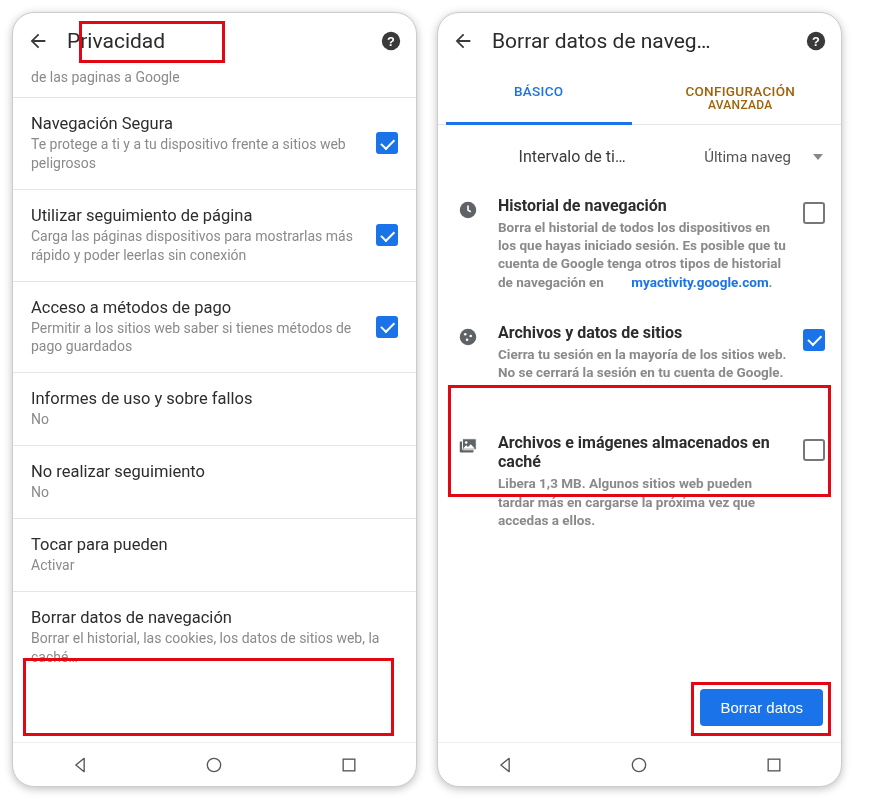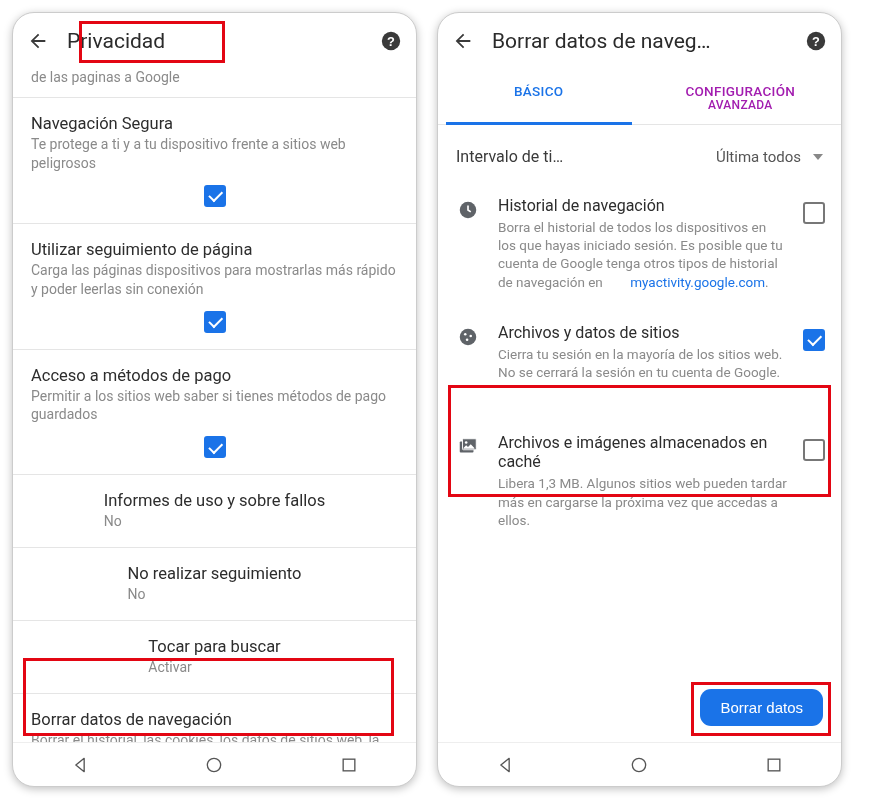--- a/index.html
+++ b/index.html
@@ -117,7 +117,7 @@
     font-size: 13.5px;
     font-weight: 500;
     letter-spacing: 0.3px;
-    color: #a21caf;
+    color: #a16207;
     position: relative;
   }
   .tab.active { color: #1a73e8; }

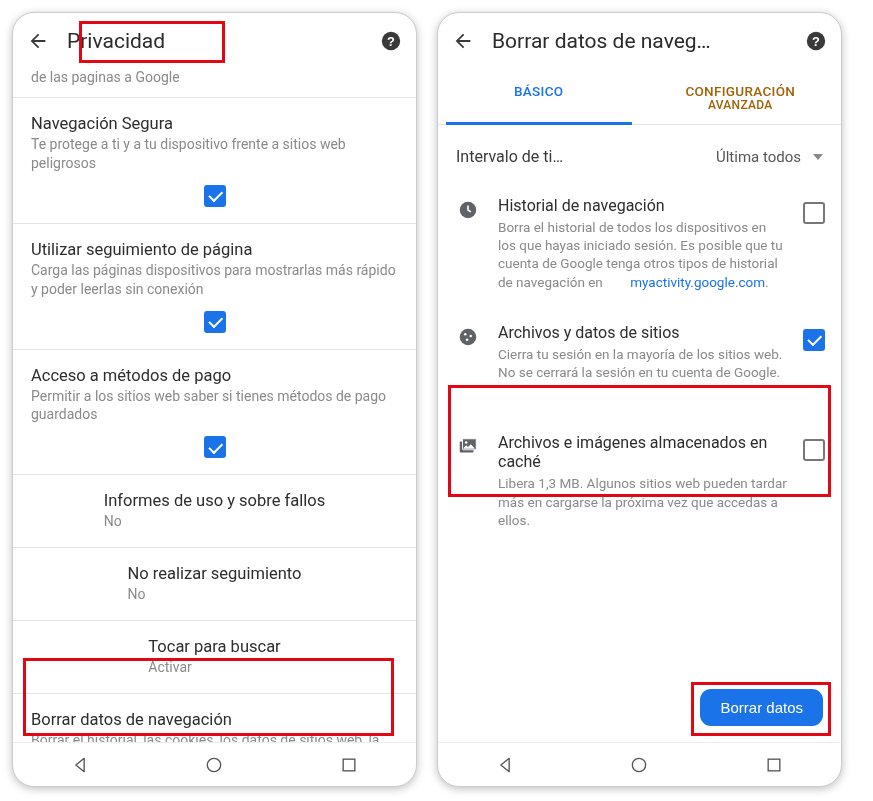--- a/index.html
+++ b/index.html
@@ -56,7 +56,6 @@
     display: flex;
     align-items: center;
     gap: 12px;
-    flex-direction: column;
   }
   .setting-text { flex: 1; min-width: 0; }
   .setting-title {

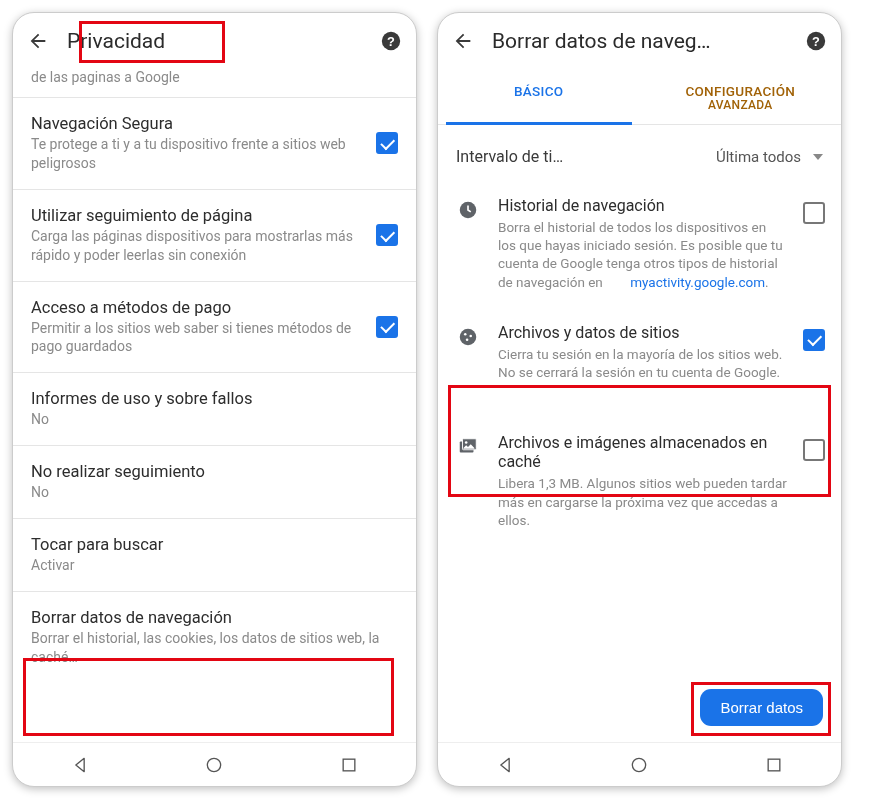--- a/index.html
+++ b/index.html
@@ -133,7 +133,8 @@
     padding: 22px 18px 14px 18px;
     display: flex;
     align-items: center;
-    gap: 6px;
+    gap: 16px;
+    text-align: center;
   }
   .range-label {
     flex: 1;

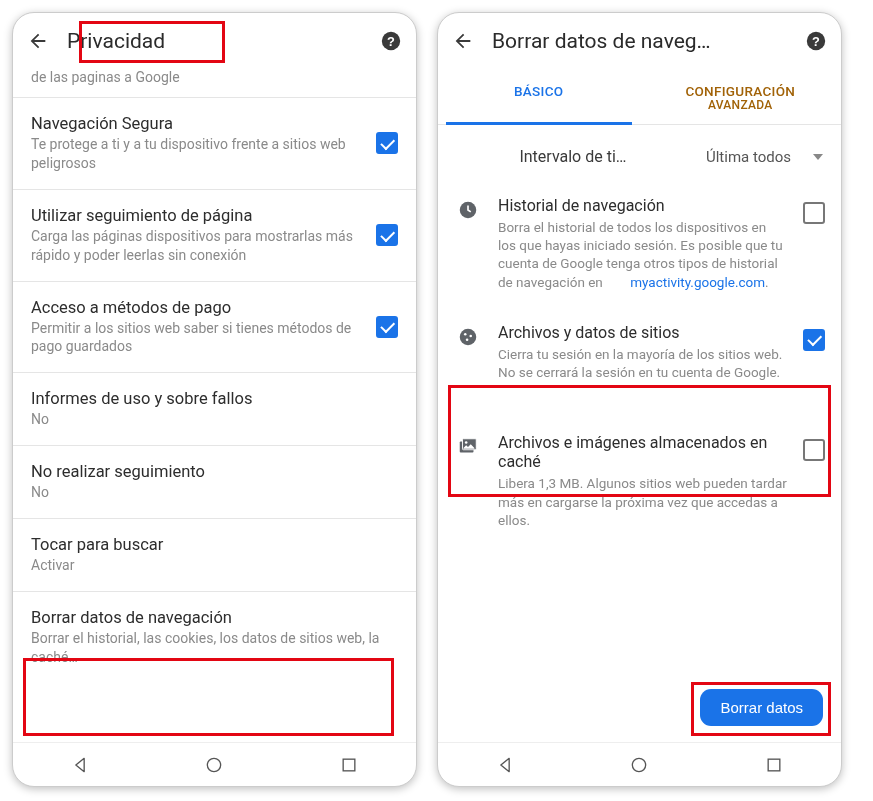--- a/index.html
+++ b/index.html
@@ -338,7 +338,7 @@
 
     <div class="range-row">
       <div class="range-label">Intervalo de ti…</div>
-      <div class="range-value">Última todos</div>
+      <div class="range-value">Última naveg</div>
       <div class="dropdown-arrow"></div>
     </div>
 

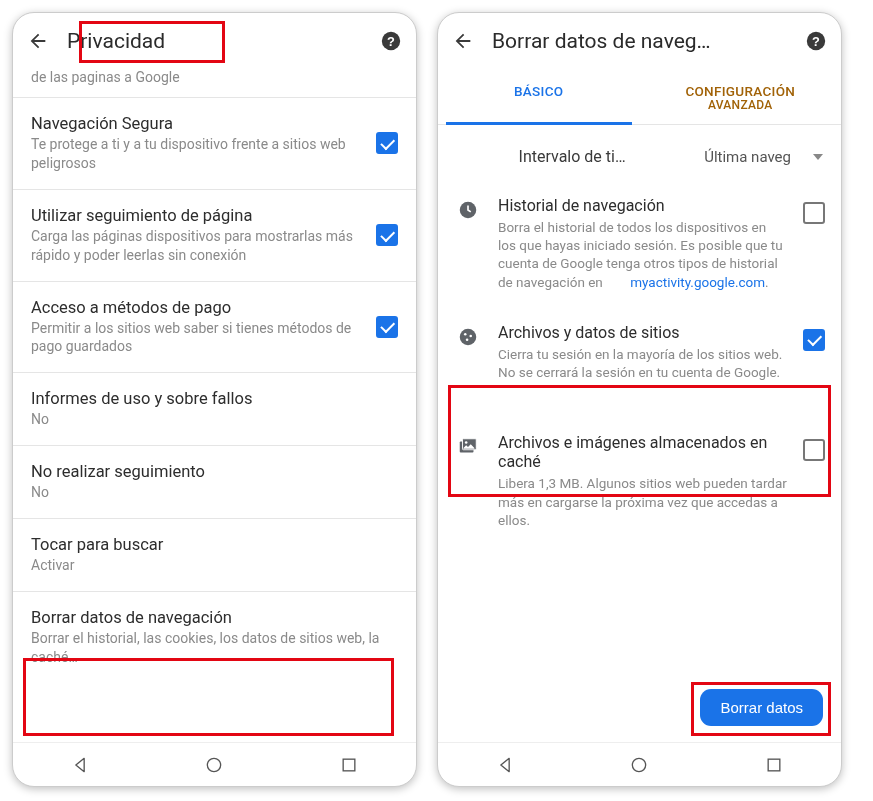--- a/index.html
+++ b/index.html
@@ -160,6 +160,7 @@
     padding: 16px 16px 16px 16px;
     display: flex;
     gap: 16px;
+    font-weight: bold;
   }
   .data-icon {
     width: 28px;

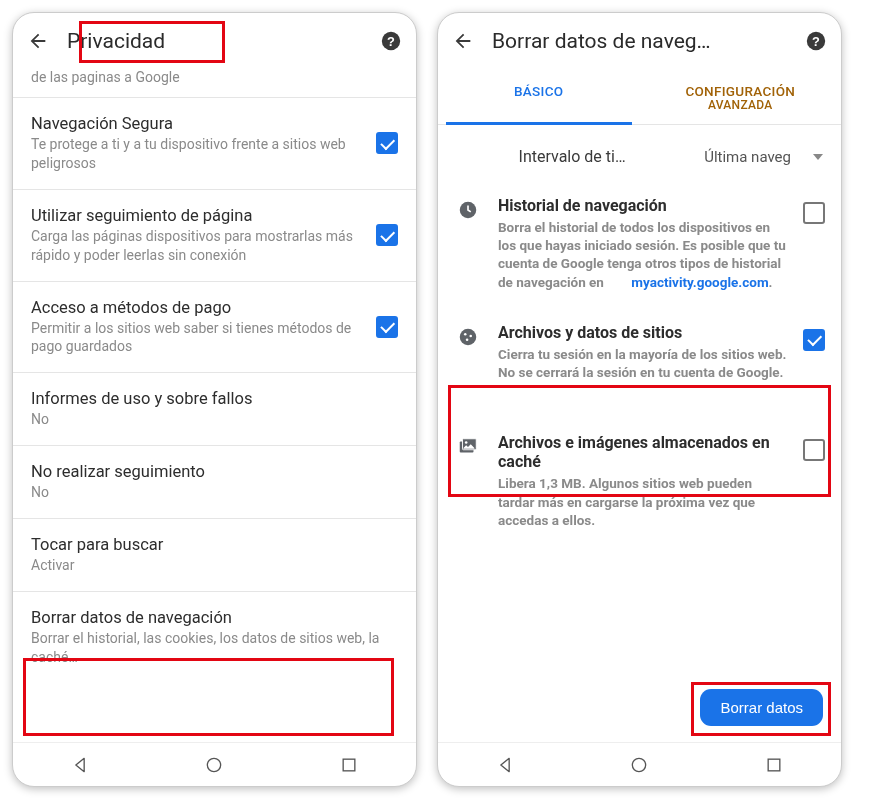--- a/index.html
+++ b/index.html
@@ -273,7 +273,7 @@
 
     <div class="setting-row">
       <div class="setting-text">
-        <div class="setting-title">Tocar para buscar</div>
+        <div class="setting-title">Tocar para pueden</div>
         <div class="setting-sub">Activar</div>
       </div>
     </div>

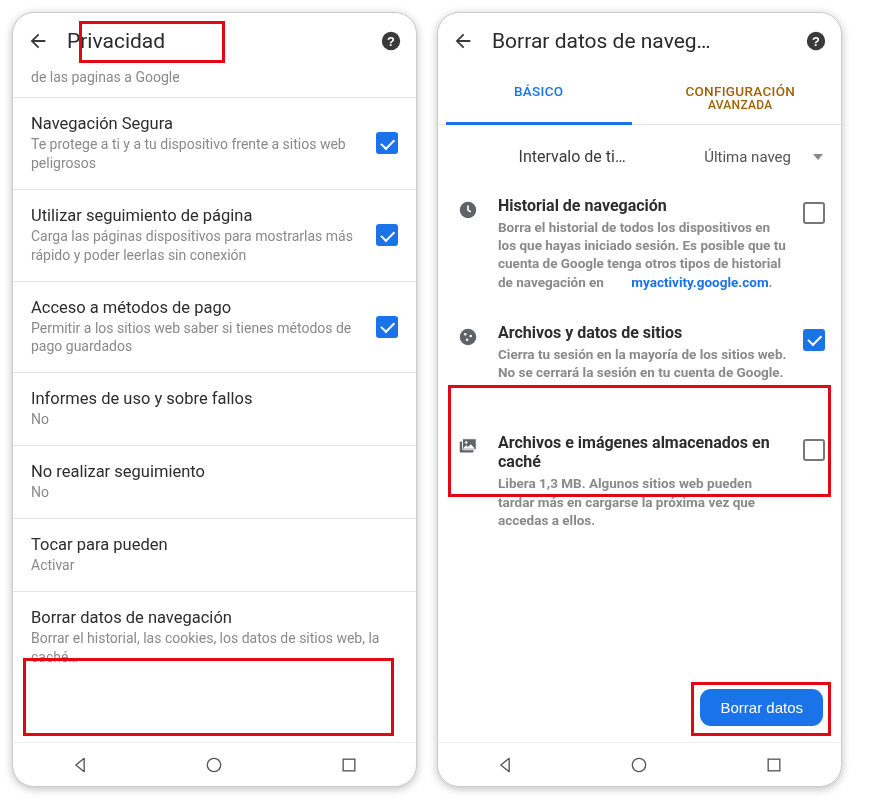--- a/index.html
+++ b/index.html
@@ -198,7 +198,7 @@
     color: #fff;
     font-size: 15px;
     padding: 10px 20px;
-    border-radius: 11px;
+    border-radius: 4px;
     border: none;
   }
 </style>

